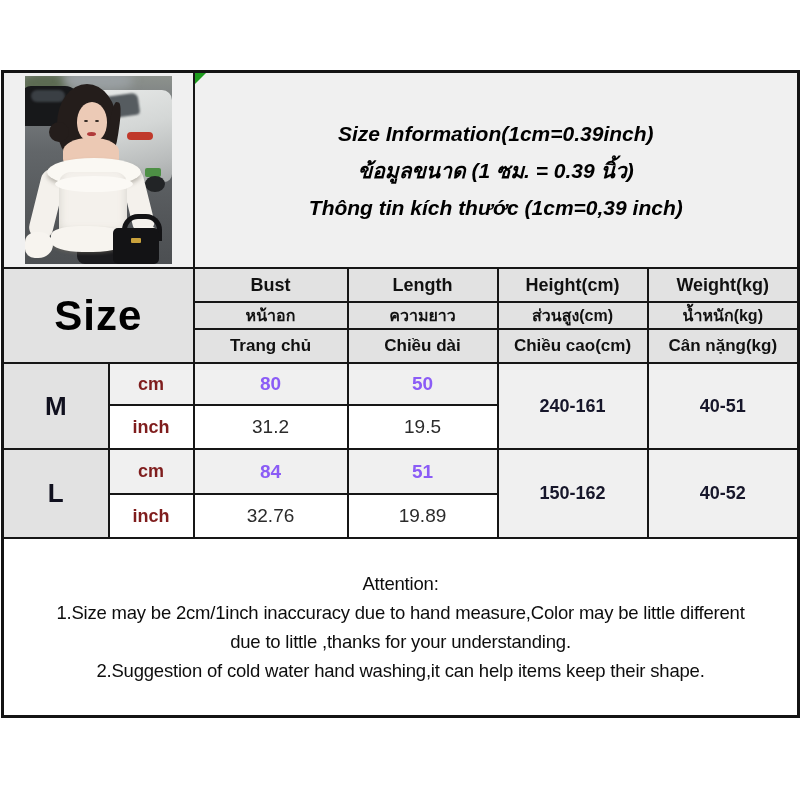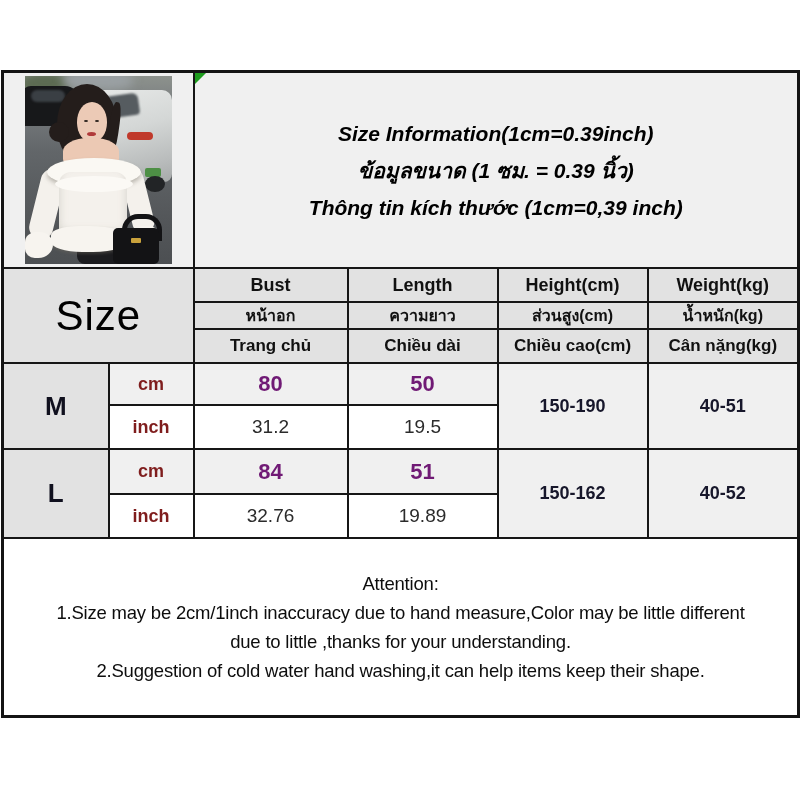--- a/index.html
+++ b/index.html
@@ -25,7 +25,7 @@
     position:absolute;left:0;top:-1px;width:0;height:0;
     border-top:12px solid #1d9b1d;border-right:12px solid transparent;
   }
-  .big-size{font-weight:normal;font-size:42px;color:#000;letter-spacing:1px;}
+  .big-size{font-weight:bold;font-size:42px;color:#000;letter-spacing:1px;}
   .hdr-en{font-weight:bold;font-size:18px;margin-left:20px;}
   .hdr-th{font-weight:bold;font-size:16px;}
   .hdr-vi{font-weight:bold;font-size:17px;}

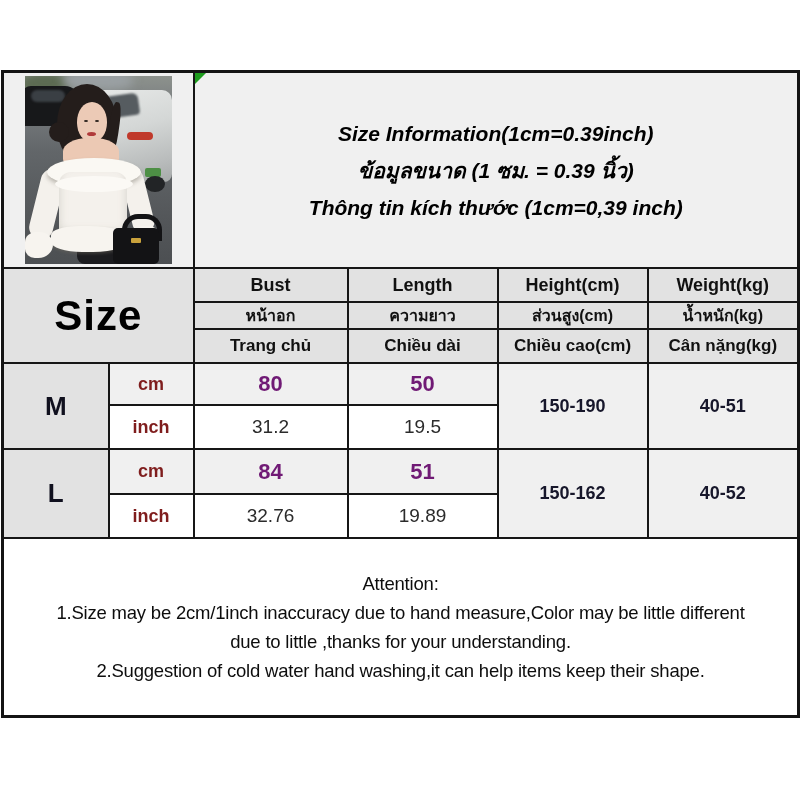--- a/index.html
+++ b/index.html
@@ -31,7 +31,7 @@
   .hdr-vi{font-weight:bold;font-size:17px;}
   .sz-label{font-weight:bold;font-size:26px;color:#10101e;}
   .unit{font-weight:bold;font-size:18px;color:#7f1d1d;}
-  .val-cm{font-weight:bold;font-size:22px;color:#701a75;}
+  .val-cm{font-weight:bold;font-size:19px;color:#8b5cf6;}
   .val-in{font-weight:normal;font-size:19px;color:#2b2b2b;}
   .val-rg{font-weight:bold;font-size:18px;color:#17172b;}
   .notes-cell{text-align:left;vertical-align:top;}

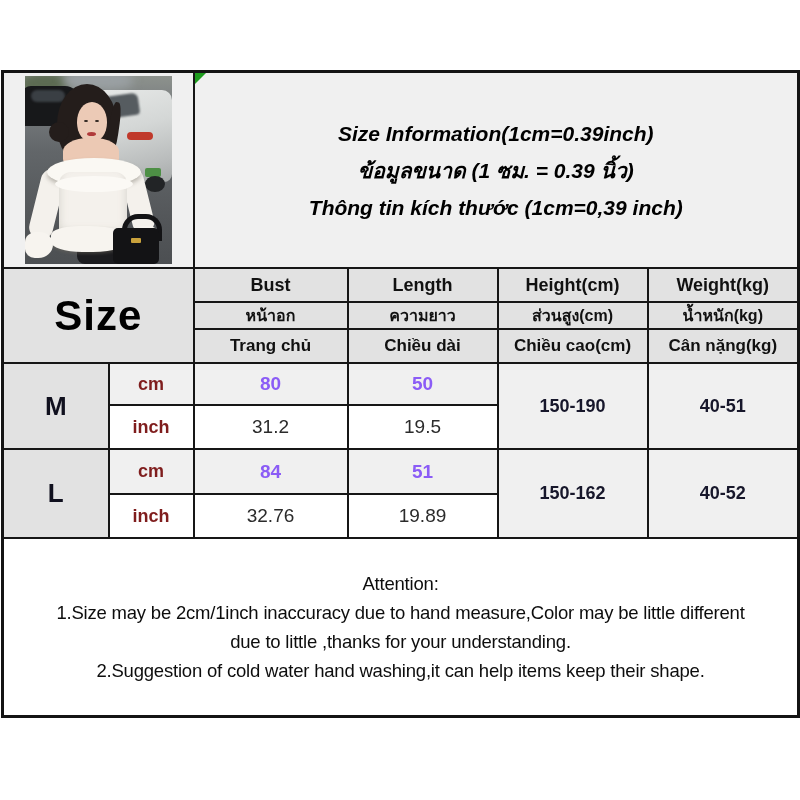--- a/index.html
+++ b/index.html
@@ -169,7 +169,7 @@
       <td class="bg-lt unit">cm</td>
       <td class="bg-lt val-cm">80</td>
       <td class="bg-lt val-cm">50</td>
-      <td rowspan="2" class="bg-lt val-rg">150-190</td>
+      <td rowspan="2" class="bg-lt val-rg">240-161</td>
       <td rowspan="2" class="bg-lt val-rg">40-51</td>
     </tr>
     <tr style="height:44px">

